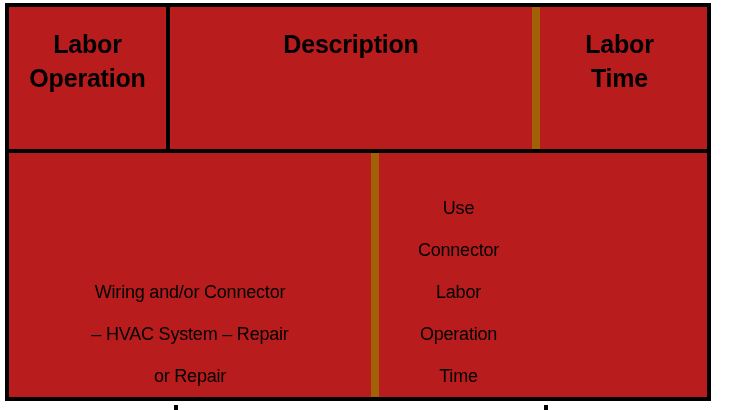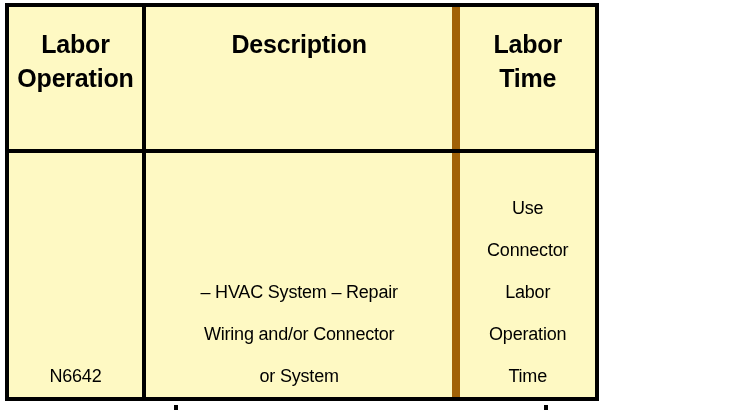--- a/index.html
+++ b/index.html
@@ -27,11 +27,11 @@
     position: absolute;
     left: 5px;
     top: 3px;
-    width: 594px;
+    width: 706px;
     height: 398px;
     box-sizing: border-box;
     border: 4px solid #000000;
-    background: #fef9c3;
+    background: #b91c1c;
   }
 
   .row {

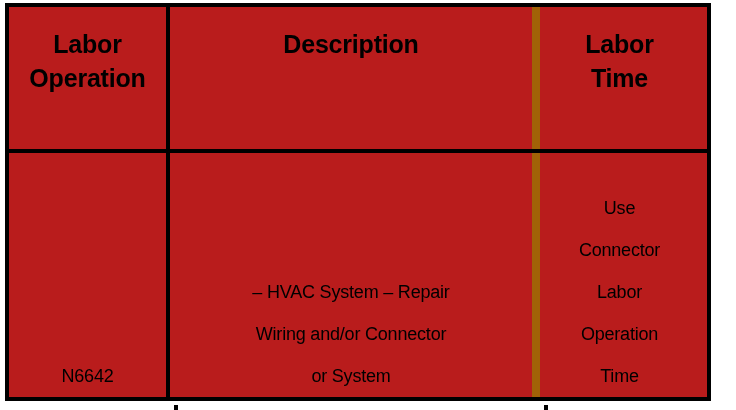--- a/index.html
+++ b/index.html
@@ -131,8 +131,8 @@
 
       <div class="cell col-desc">
         <div class="lines">
+          <span>Wiring and/or Connector</span>
           <span>– HVAC System – Repair</span>
-          <span>Wiring and/or Connector</span>
           <span>or System</span>
         </div>
       </div>

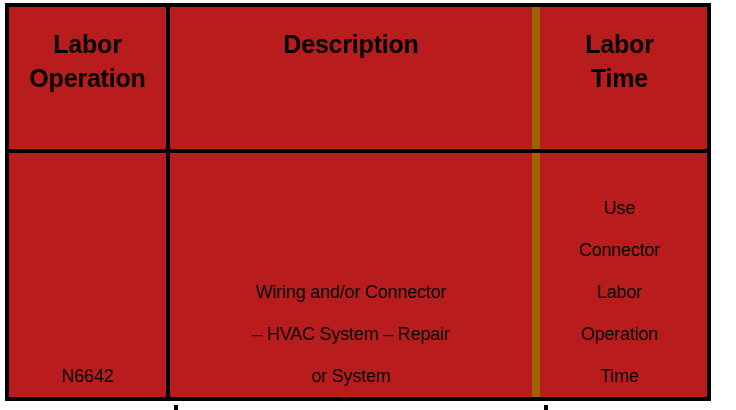--- a/index.html
+++ b/index.html
@@ -123,11 +123,6 @@
 
     <div class="row row-body">
 
-      <div class="cell col-op">
-        <div class="lines">
-          <span>N6642</span>
-        </div>
-      </div>
 
       <div class="cell col-desc">
         <div class="lines">

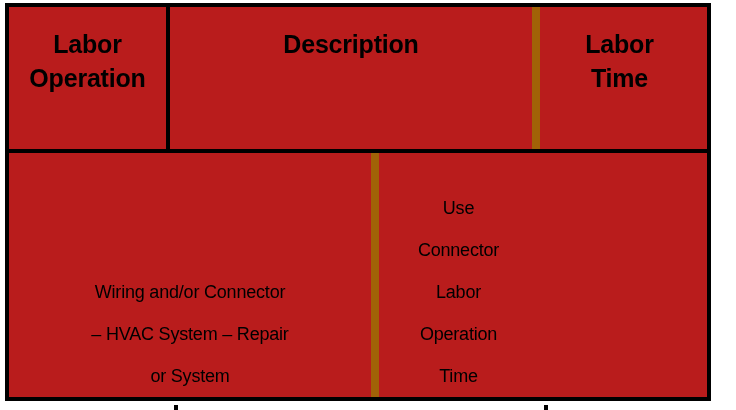--- a/index.html
+++ b/index.html
@@ -128,7 +128,7 @@
         <div class="lines">
           <span>Wiring and/or Connector</span>
           <span>– HVAC System – Repair</span>
-          <span>or System</span>
+          <span>or Repair</span>
         </div>
       </div>
 

